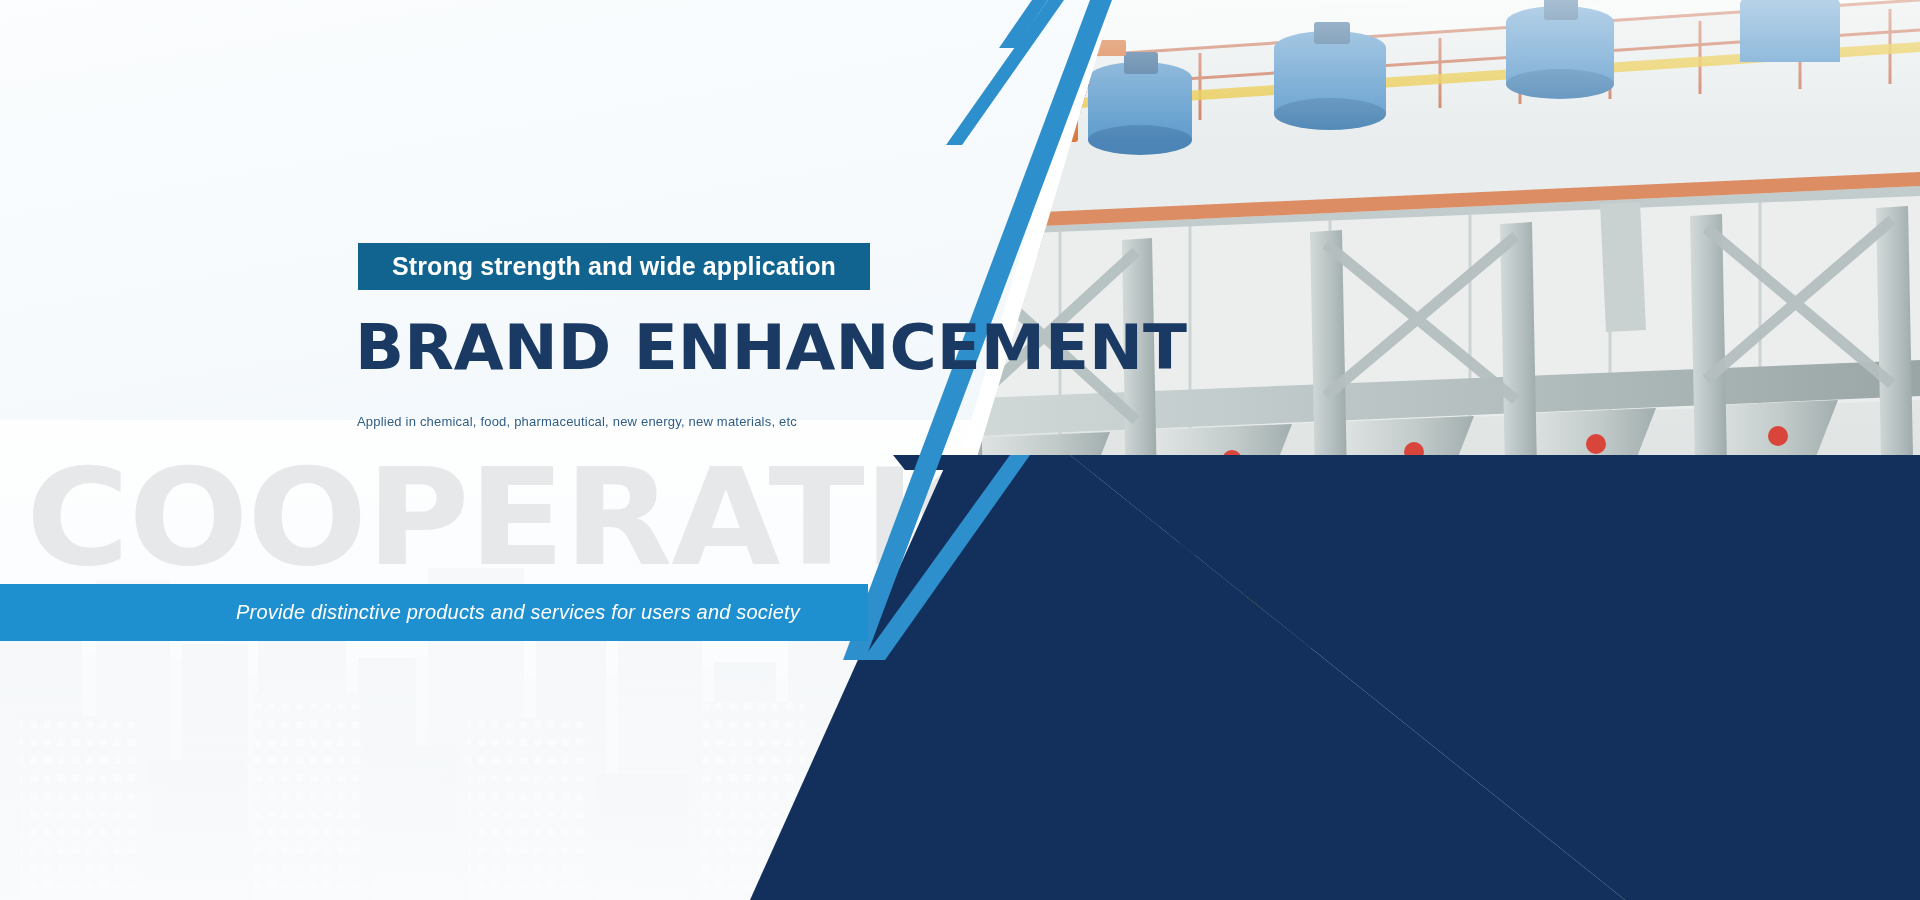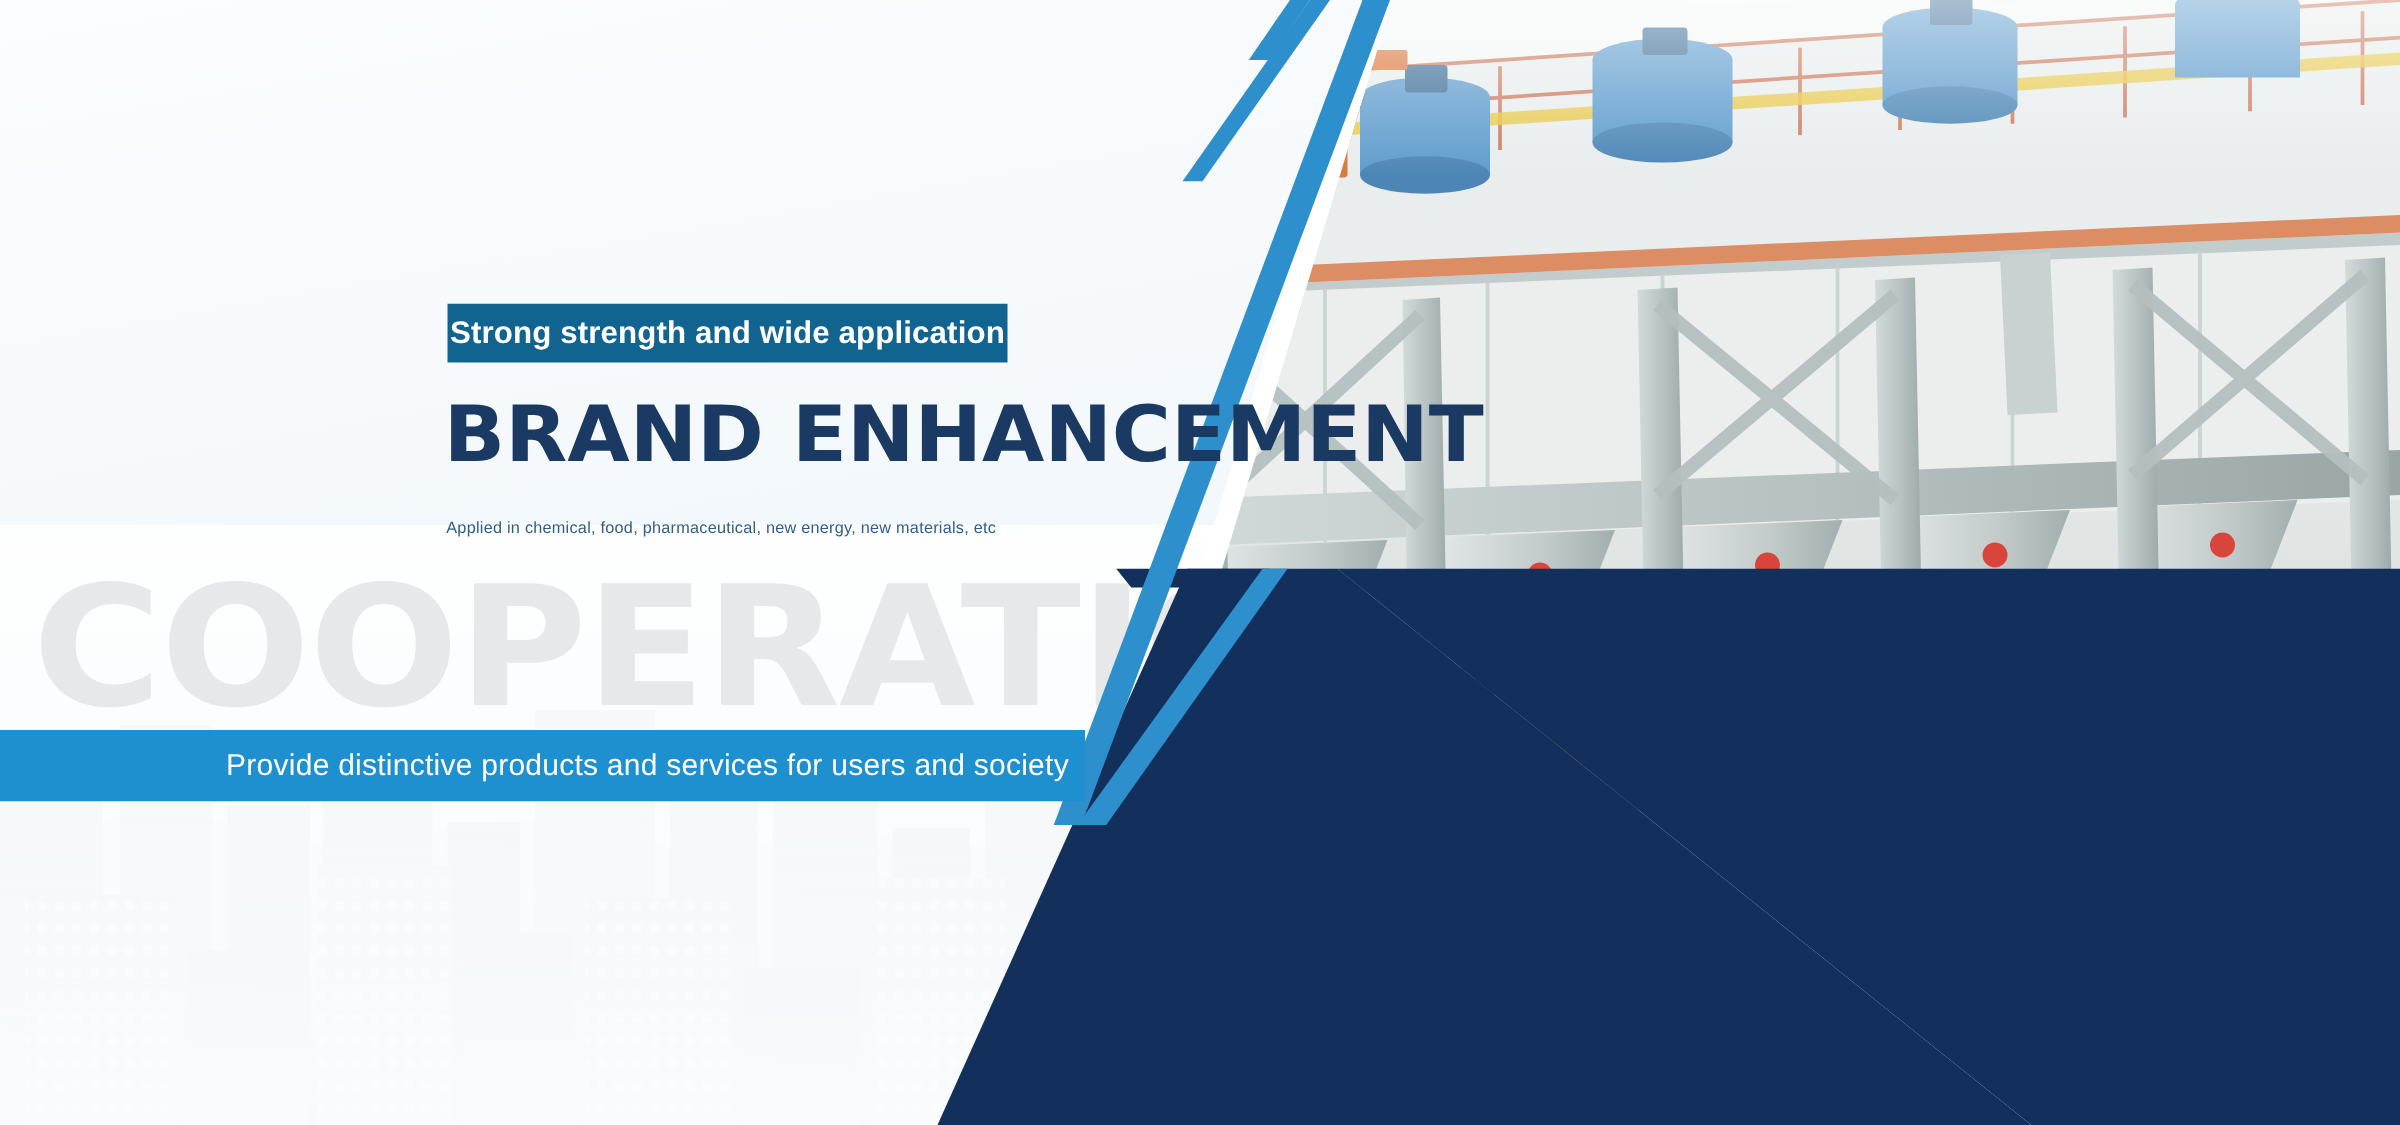--- a/index.html
+++ b/index.html
@@ -54,7 +54,7 @@
     position:absolute;
     left:358px; top:243px;
     height:47px;
-    padding:0 2px;
+    padding:0 34px;
     display:flex; align-items:center;
     background:#126490;
     color:#ffffff;

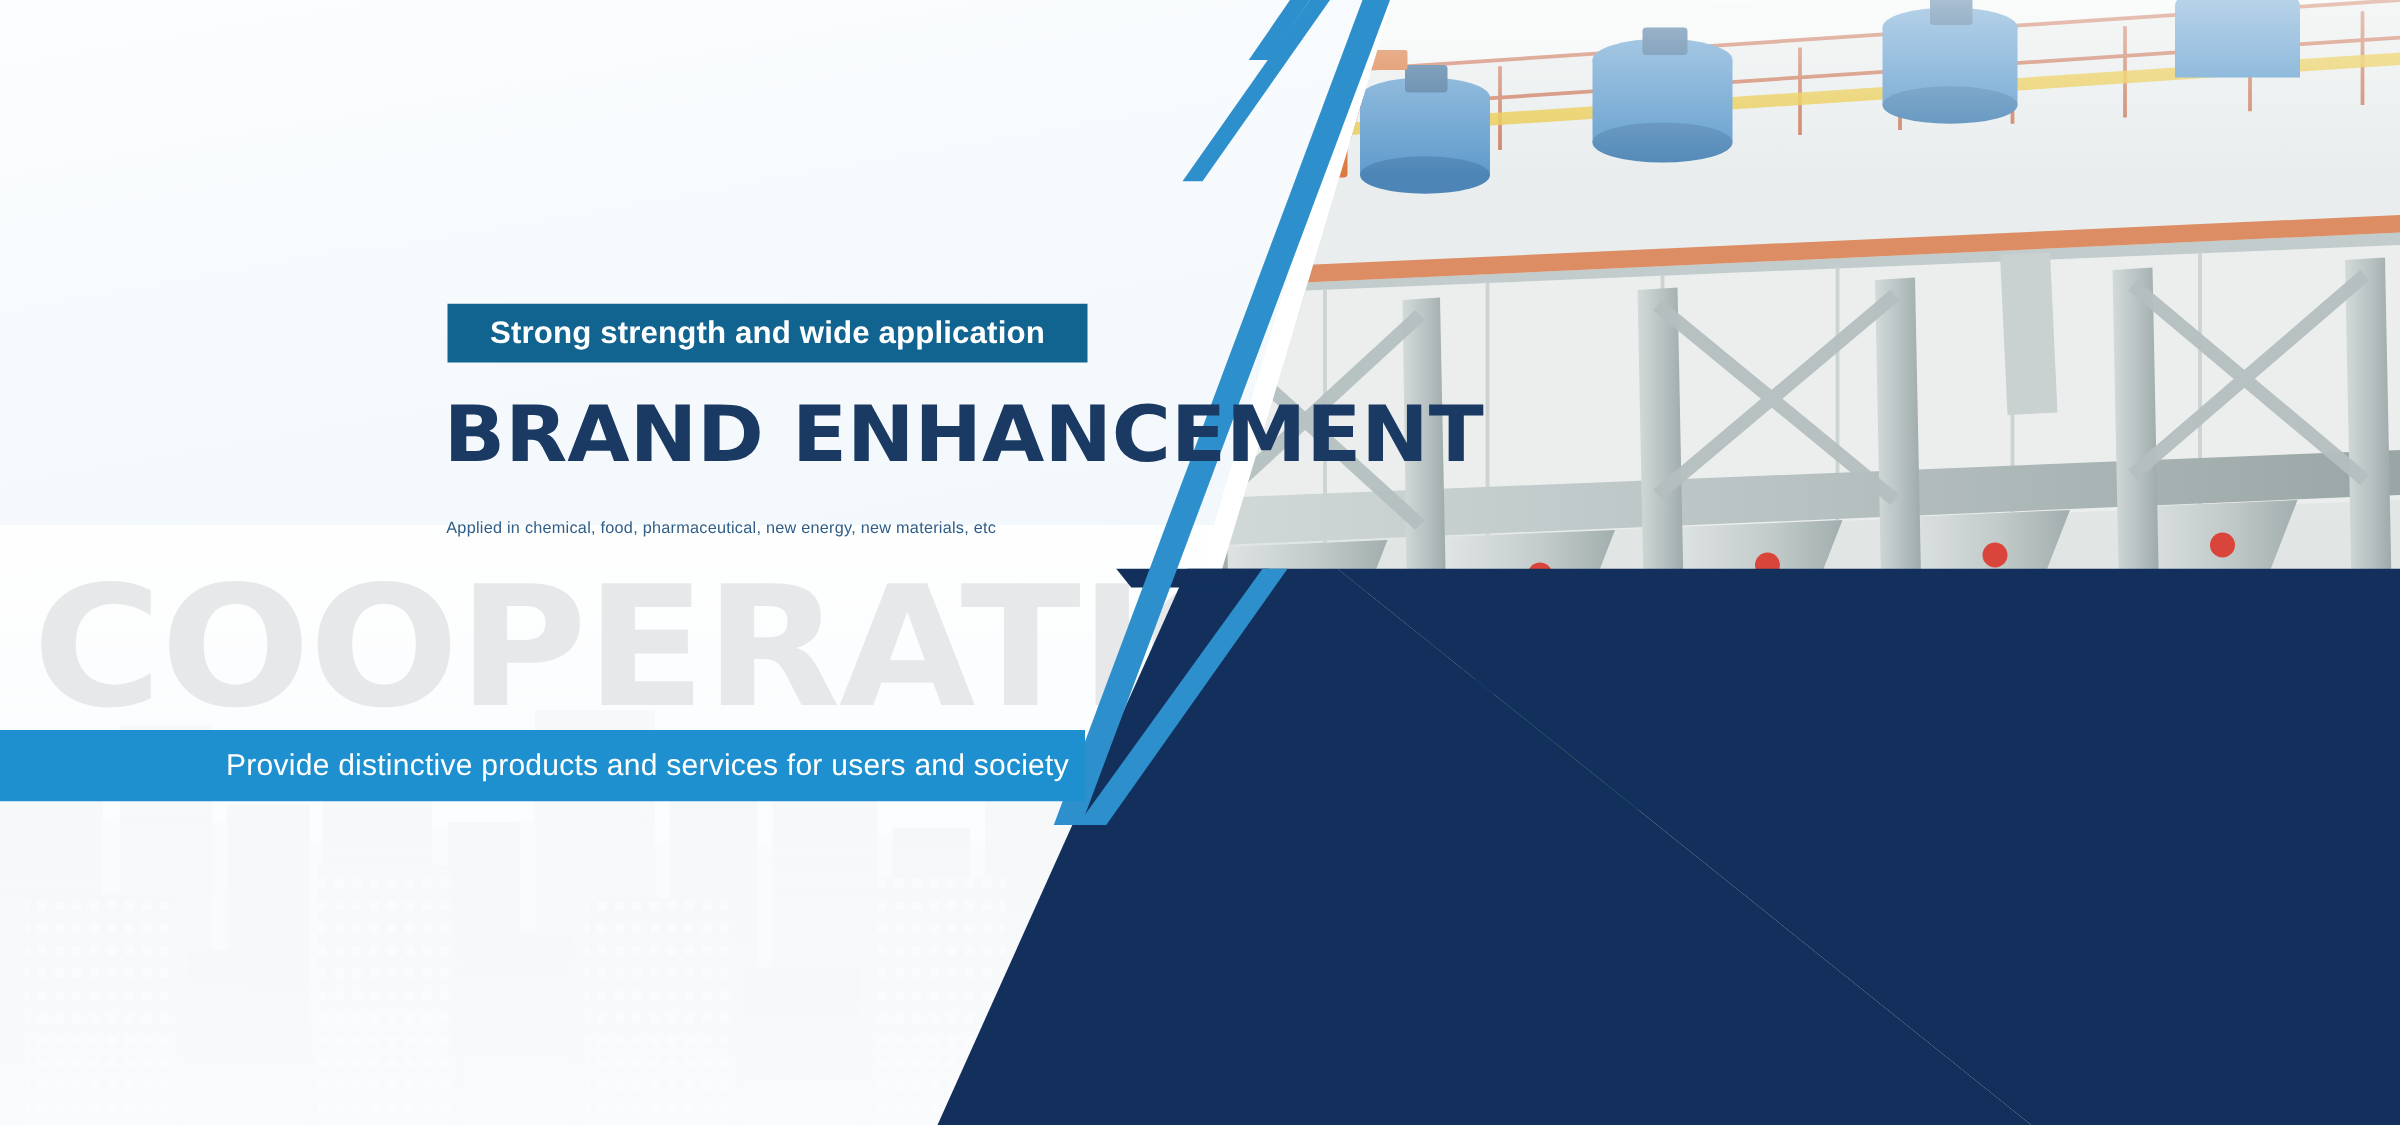--- a/index.html
+++ b/index.html
@@ -97,10 +97,11 @@
   }
   .blue-bar span{
     color:#ffffff;
-    font-size:24px;
+    font-size:20px;
     letter-spacing:.2px;
     white-space:nowrap;
     transform:translateX(84px);
+    font-style:italic;
   }
 
   

